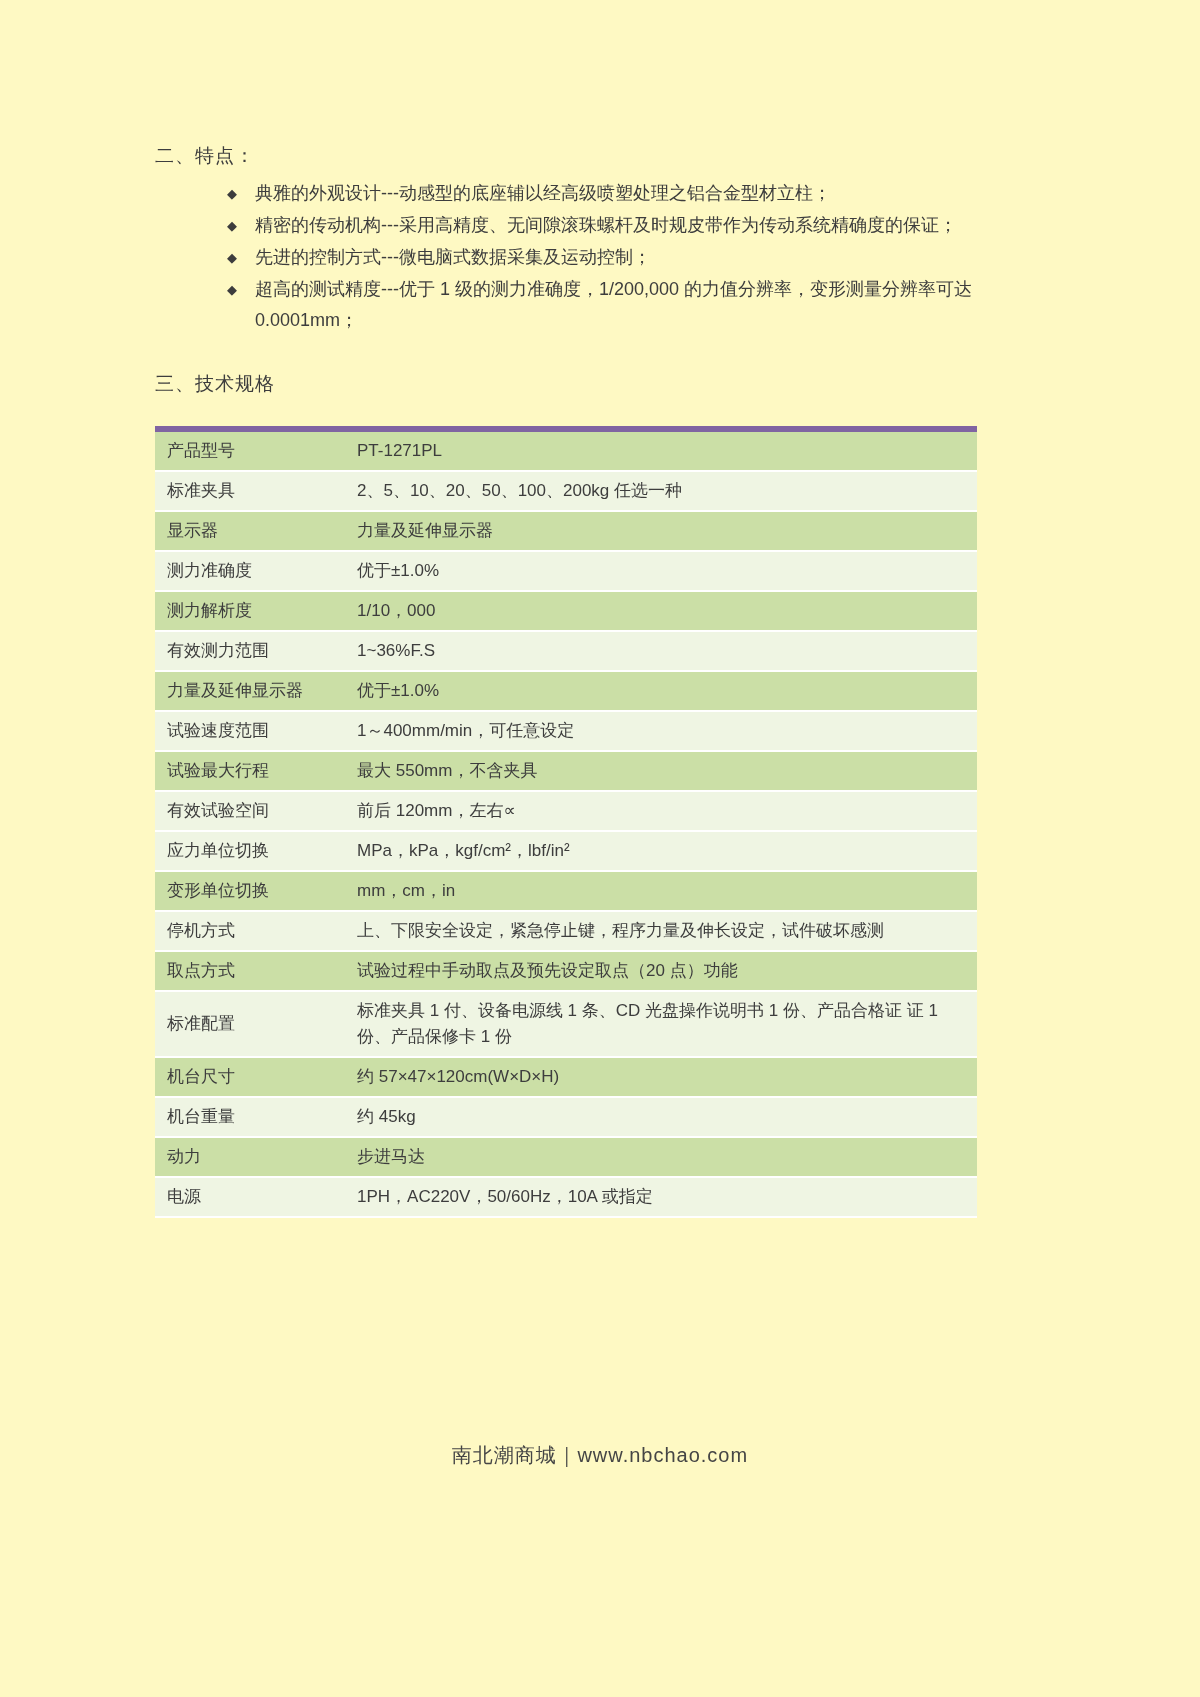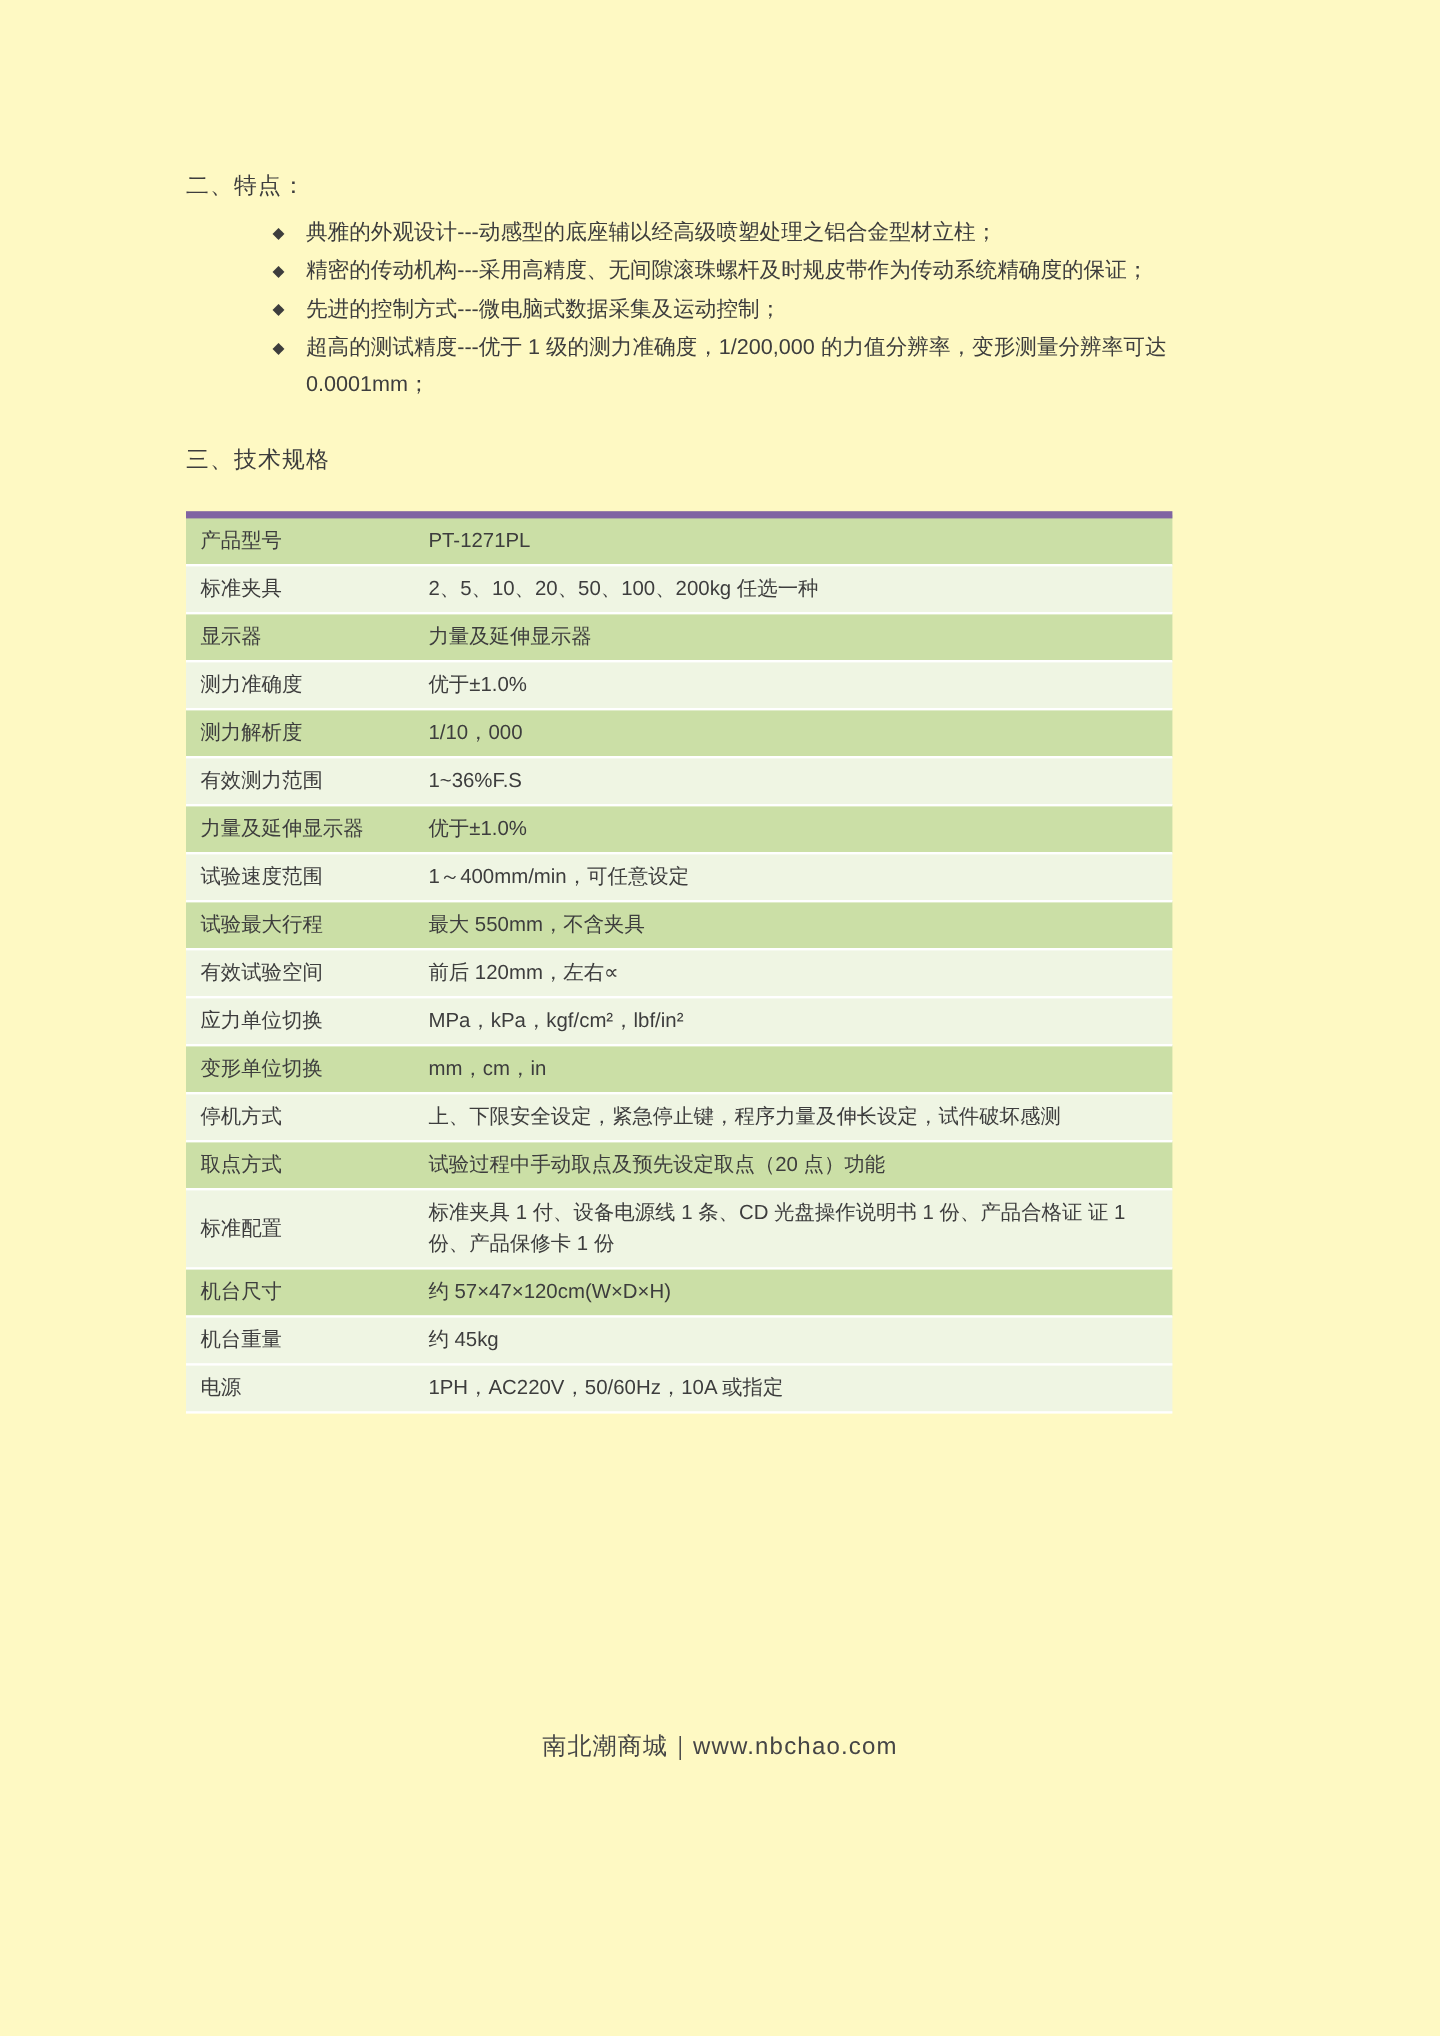--- a/index.html
+++ b/index.html
@@ -176,6 +176,10 @@
             <td class="value" style="background: rgb(239, 245, 227);">约 45kg</td>
           </tr>
           <tr>
+            <td class="label" style="background: rgb(203, 223, 166);">动力</td>
+            <td class="value" style="background: rgb(203, 223, 166);">步进马达</td>
+          </tr>
+          <tr>
             <td class="label" style="background: rgb(239, 245, 227);">电源</td>
             <td class="value" style="background: rgb(239, 245, 227);">1PH，AC220V，50/60Hz，10A 或指定</td>
           </tr>

